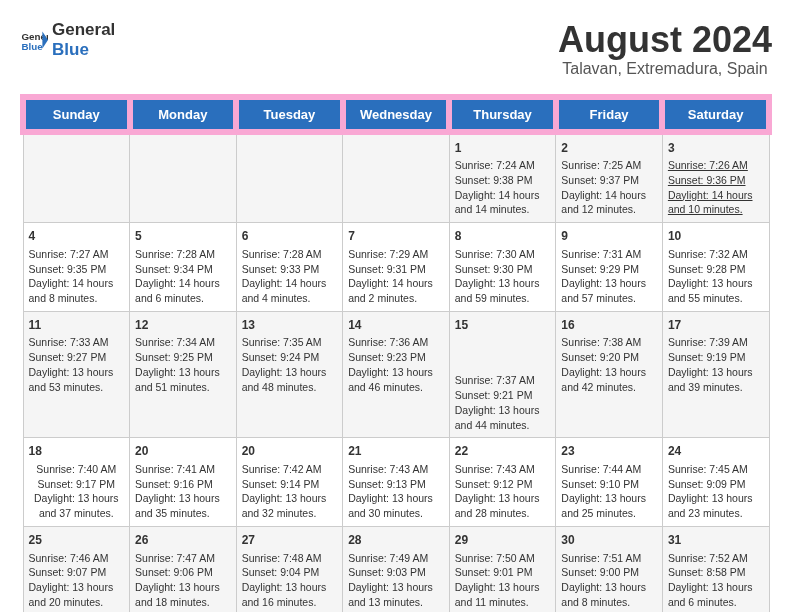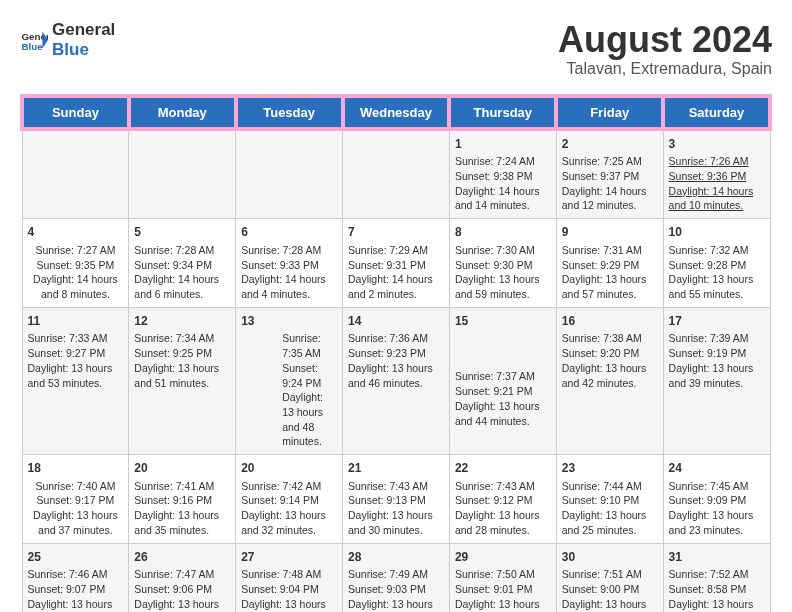--- a/index.html
+++ b/index.html
@@ -26,7 +26,7 @@
       height: 28px;
     }
     .title-area {
-      text-align: right;
+      text-align: center;
     }
     .main-title {
       font-size: 36px;

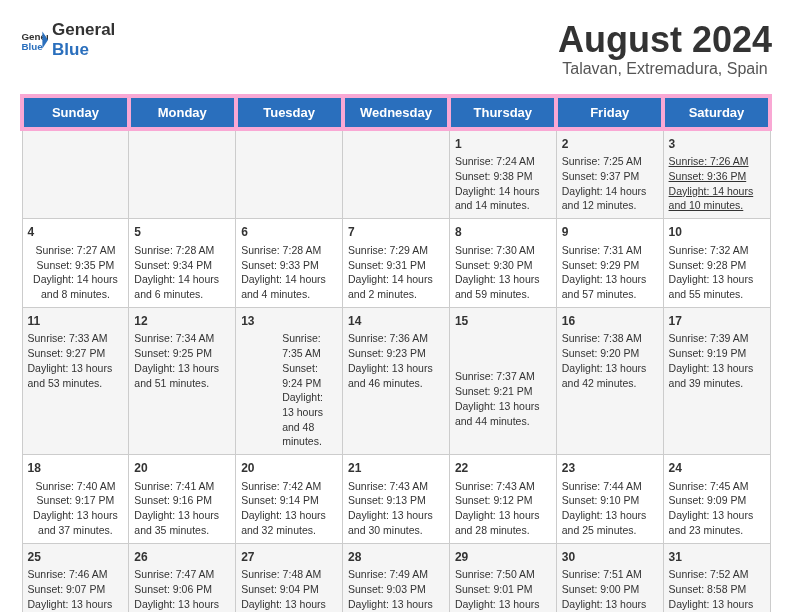--- a/index.html
+++ b/index.html
@@ -50,7 +50,7 @@
       padding: 7px 4px;
       font-size: 13px;
       font-weight: bold;
-      border: 4px solid #f9a8d4;
+      border: 6px solid #f9a8d4;
     }
     tbody tr td {
       border: 1px solid #ccc;

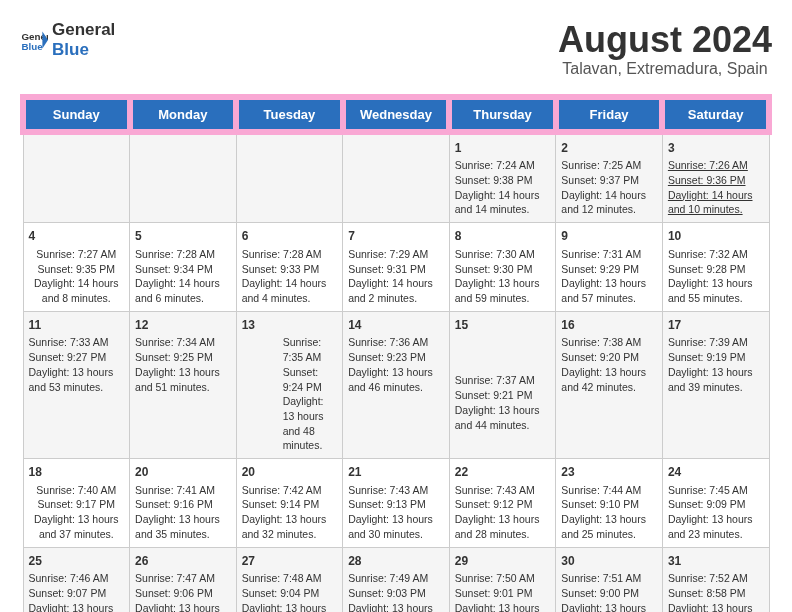--- a/index.html
+++ b/index.html
@@ -157,7 +157,7 @@
       <tr>
         <td>
           <span class="day-num">4</span>
-          <div class="day-info" style="white-space: pre-line; text-align: center;">Sunrise: 7:27 AM
+          <div class="day-info" style="white-space: pre-line;">Sunrise: 7:27 AM
 Sunset: 9:35 PM
 Daylight: 14 hours and 8 minutes.</div>
         </td>

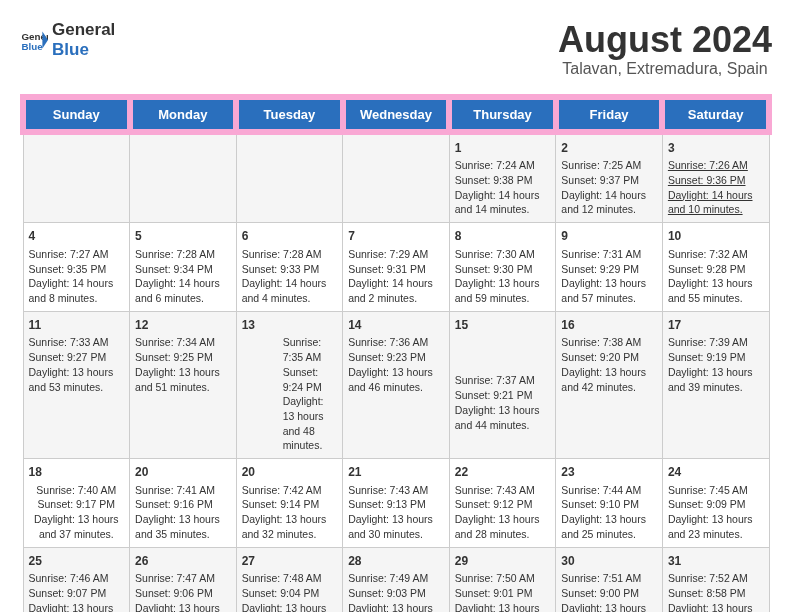--- a/index.html
+++ b/index.html
@@ -213,7 +213,7 @@
         </td>
         <td>
           <span class="day-num">13</span>
-          <div class="day-info" style="white-space: pre-line; margin-left: 41px;">Sunrise: 7:35 AM
+          <div class="day-info" style="white-space: pre-line;">Sunrise: 7:35 AM
 Sunset: 9:24 PM
 Daylight: 13 hours and 48 minutes.</div>
         </td>

